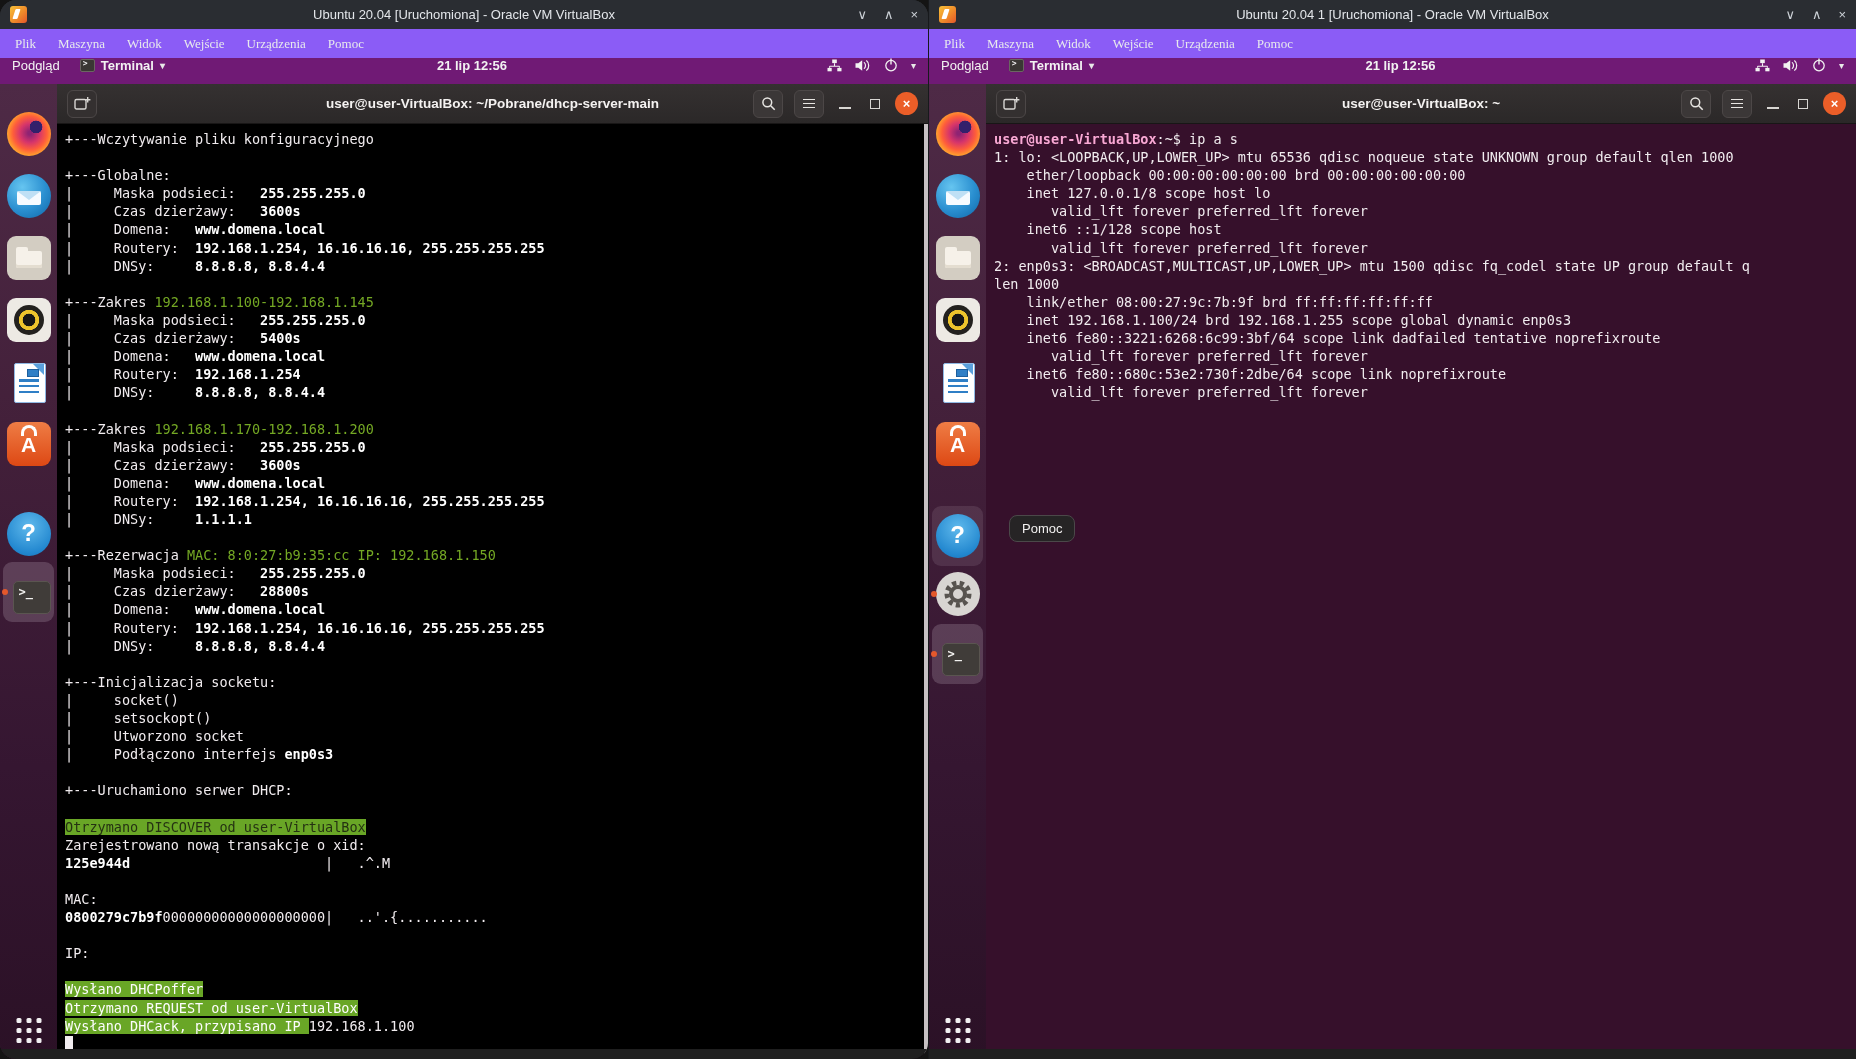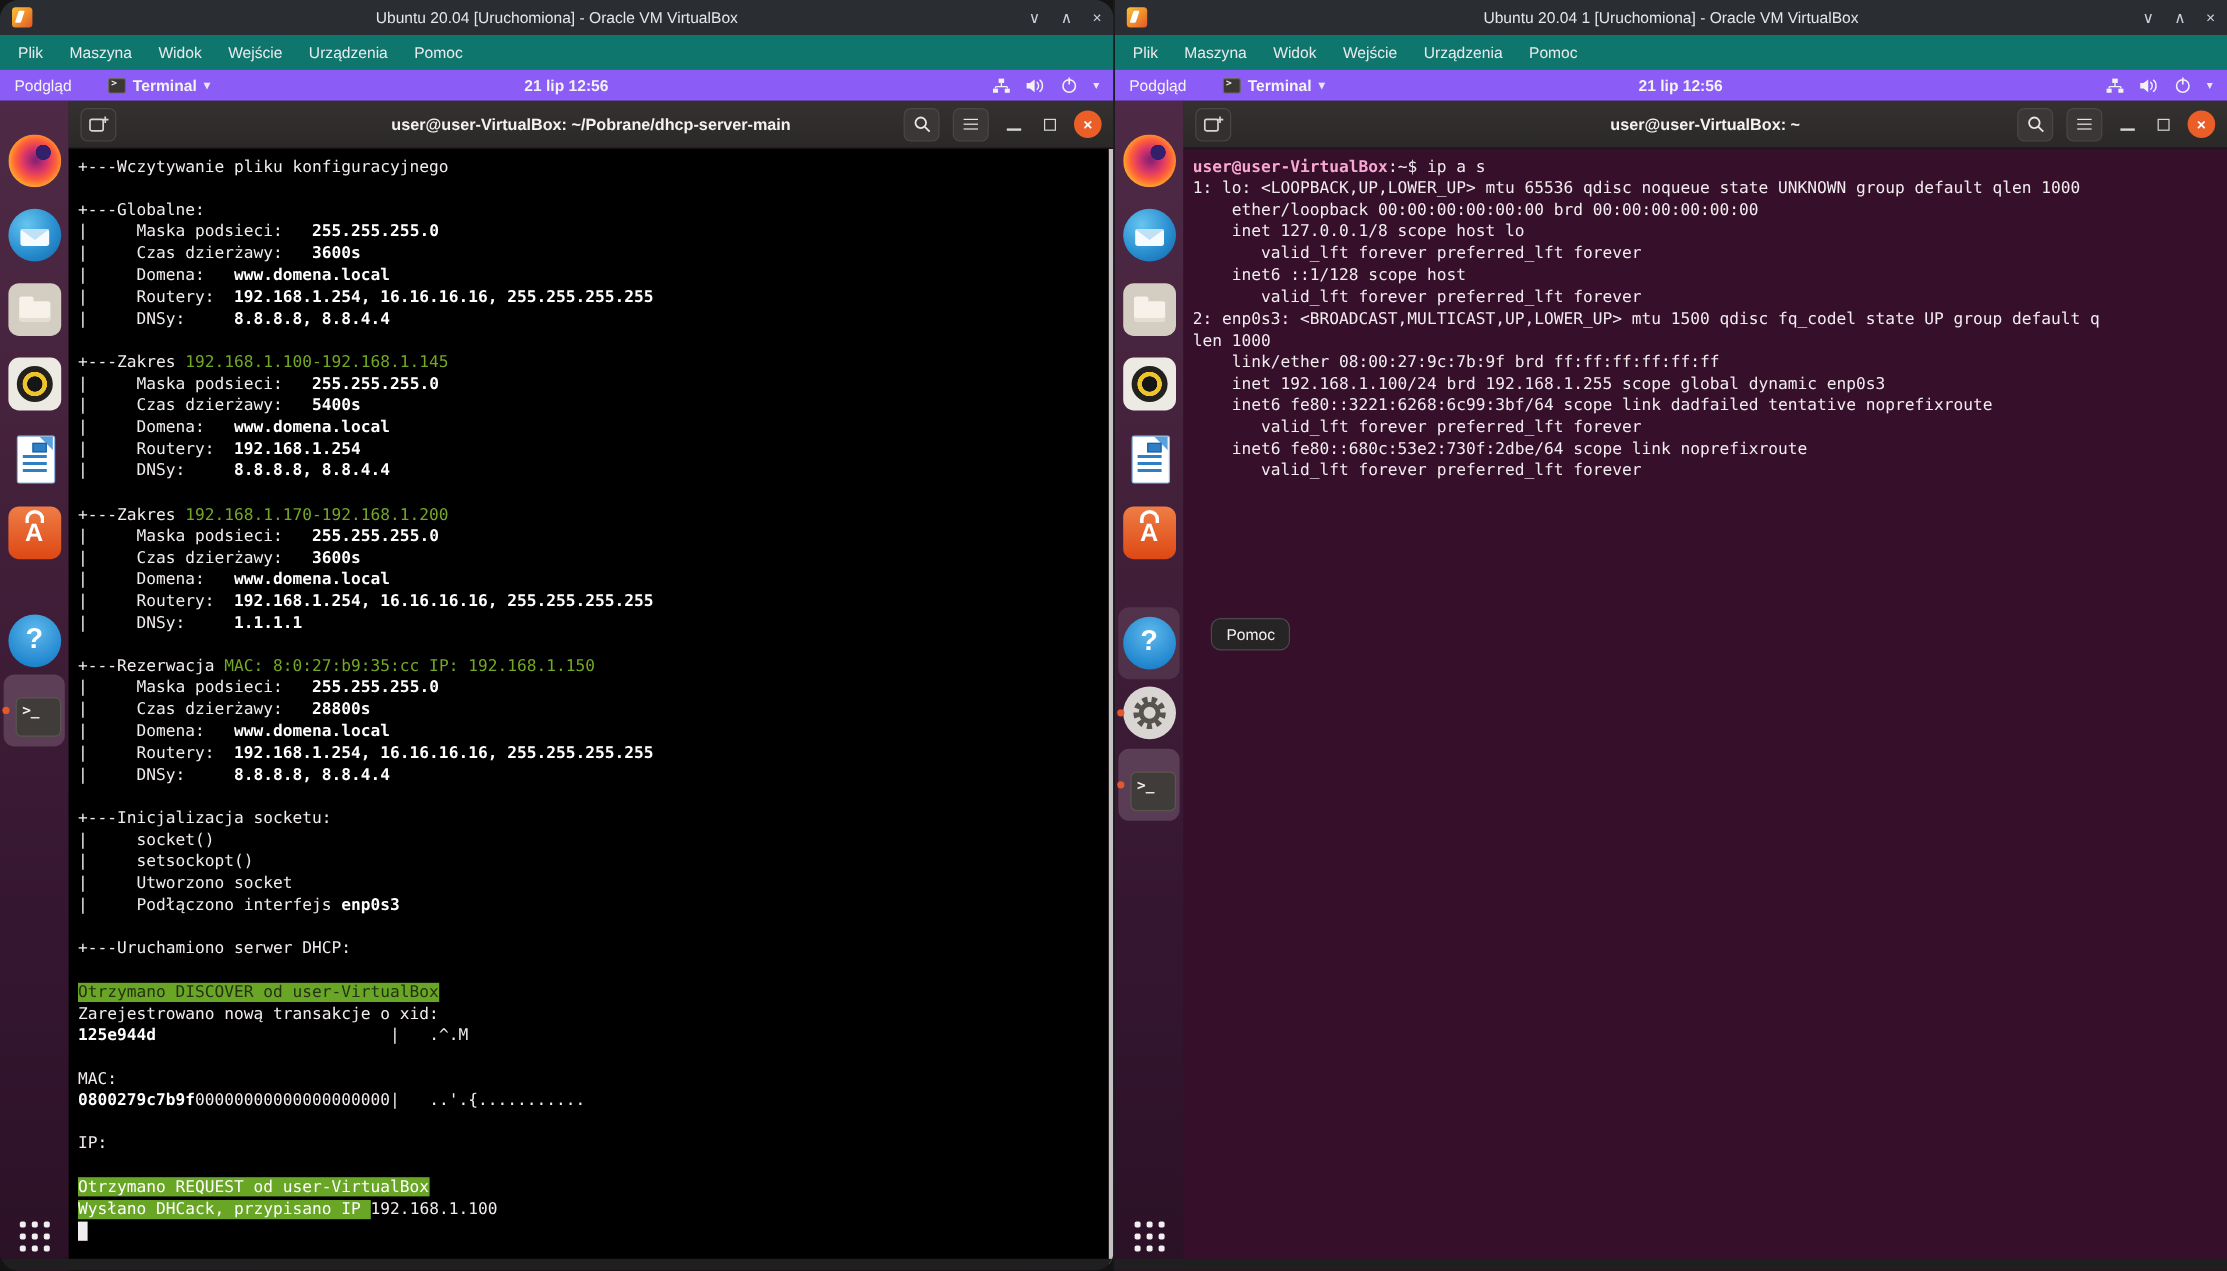--- a/index.html
+++ b/index.html
@@ -21,7 +21,7 @@
   .host-controls { margin-left:auto; display:flex; gap:17px; z-index:2; }
   .host-btn { color:#cdd2d8; font-size:13px; line-height:1; cursor:default; }
 
-  .vbox-menubar { height:29px; background:#0f766e; display:flex; align-items:center; padding:0 4px; border-top:1px solid #333holder; }
+  .vbox-menubar { height:29px; background:#8b5cf6; display:flex; align-items:center; padding:0 4px; border-top:1px solid #333holder;font-family:Liberation Serif, serif; }
   .menu-item { color:#e8eaed; font-size:13px; padding:0 11px; line-height:29px; }
 
   

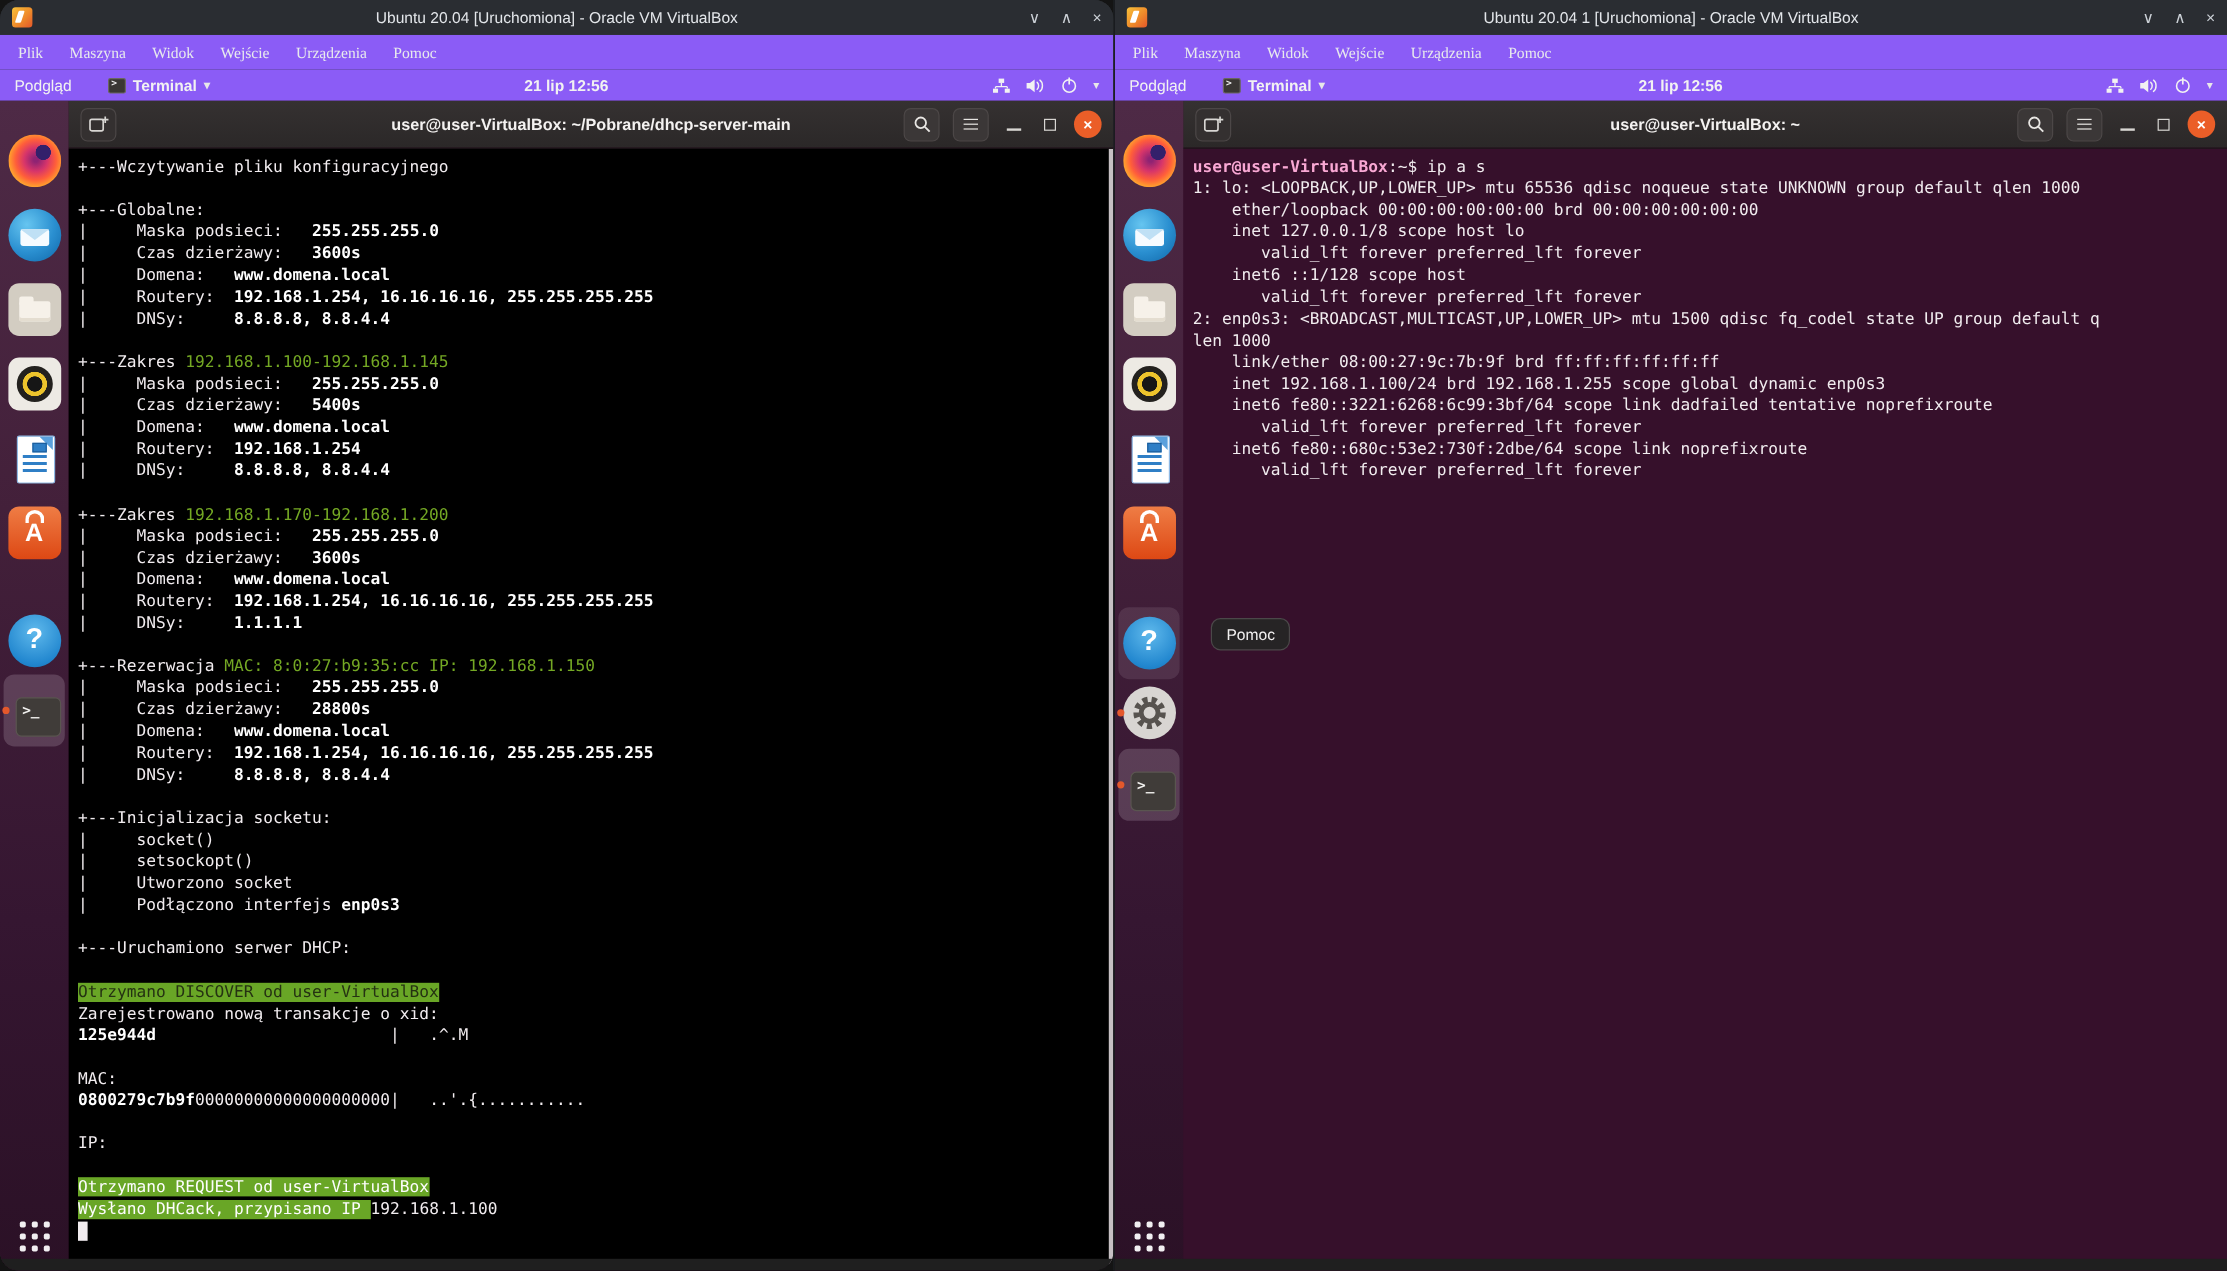--- a/index.html
+++ b/index.html
@@ -25,7 +25,7 @@
   .menu-item { color:#e8eaed; font-size:13px; padding:0 11px; line-height:29px; }
 
   
-  .gnome-topbar { position:relative; height:26px; background:#8b5cf6; display:flex; align-items:center; color:#f2f2f2; font-size:13px;gap:10px; }
+  .gnome-topbar { position:relative; height:26px; background:#701a75; display:flex; align-items:flex-start; color:#f2f2f2; font-size:13px; }
   .activities { padding:0 12px; }
   .appmenu { display:flex; align-items:center; gap:6px; font-weight:600; padding:0 8px; }
   .mini-term { width:15px; height:13px; background:#3a3734; border:1px solid #6b6661; border-radius:2px; position:relative; }

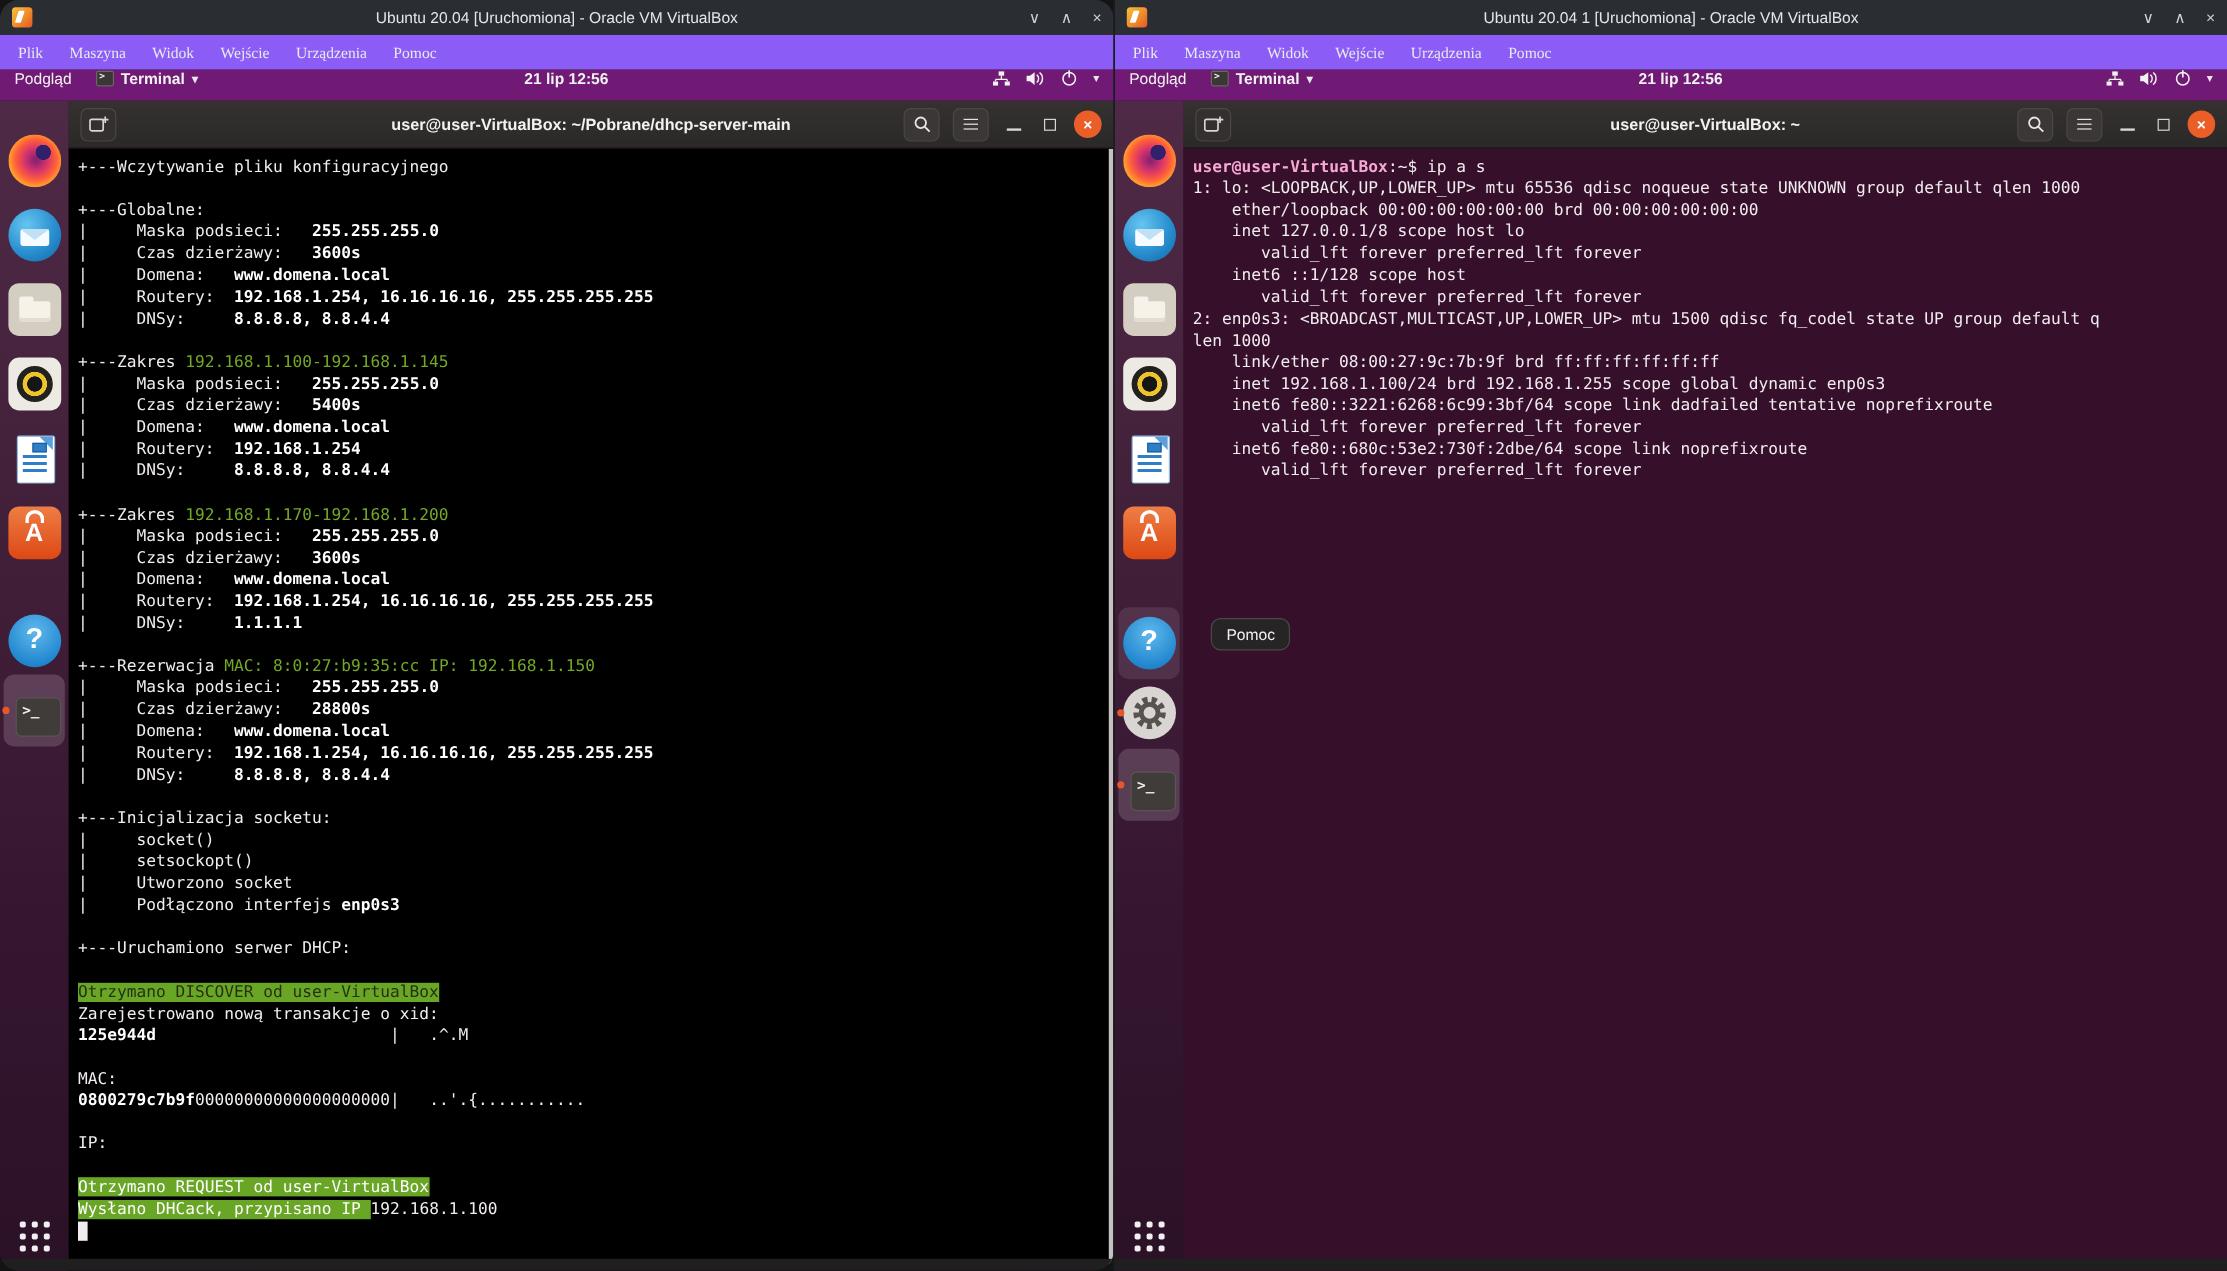--- a/index.html
+++ b/index.html
@@ -250,6 +250,7 @@
               <div class="tline">&nbsp;</div>
               <div class="tline"><span class="seg-n">IP:</span></div>
               <div class="tline">&nbsp;</div>
+              <div class="tline"><span class="seg-hw">Wysłano DHCPoffer</span></div>
               <div class="tline"><span class="seg-hw">Otrzymano REQUEST od user-VirtualBox</span></div>
               <div class="tline"><span class="seg-hw">Wysłano DHCack, przypisano IP </span><span class="seg-n">192.168.1.100</span></div>
               <div class="tline"><span class="seg-cur"> </span></div>

